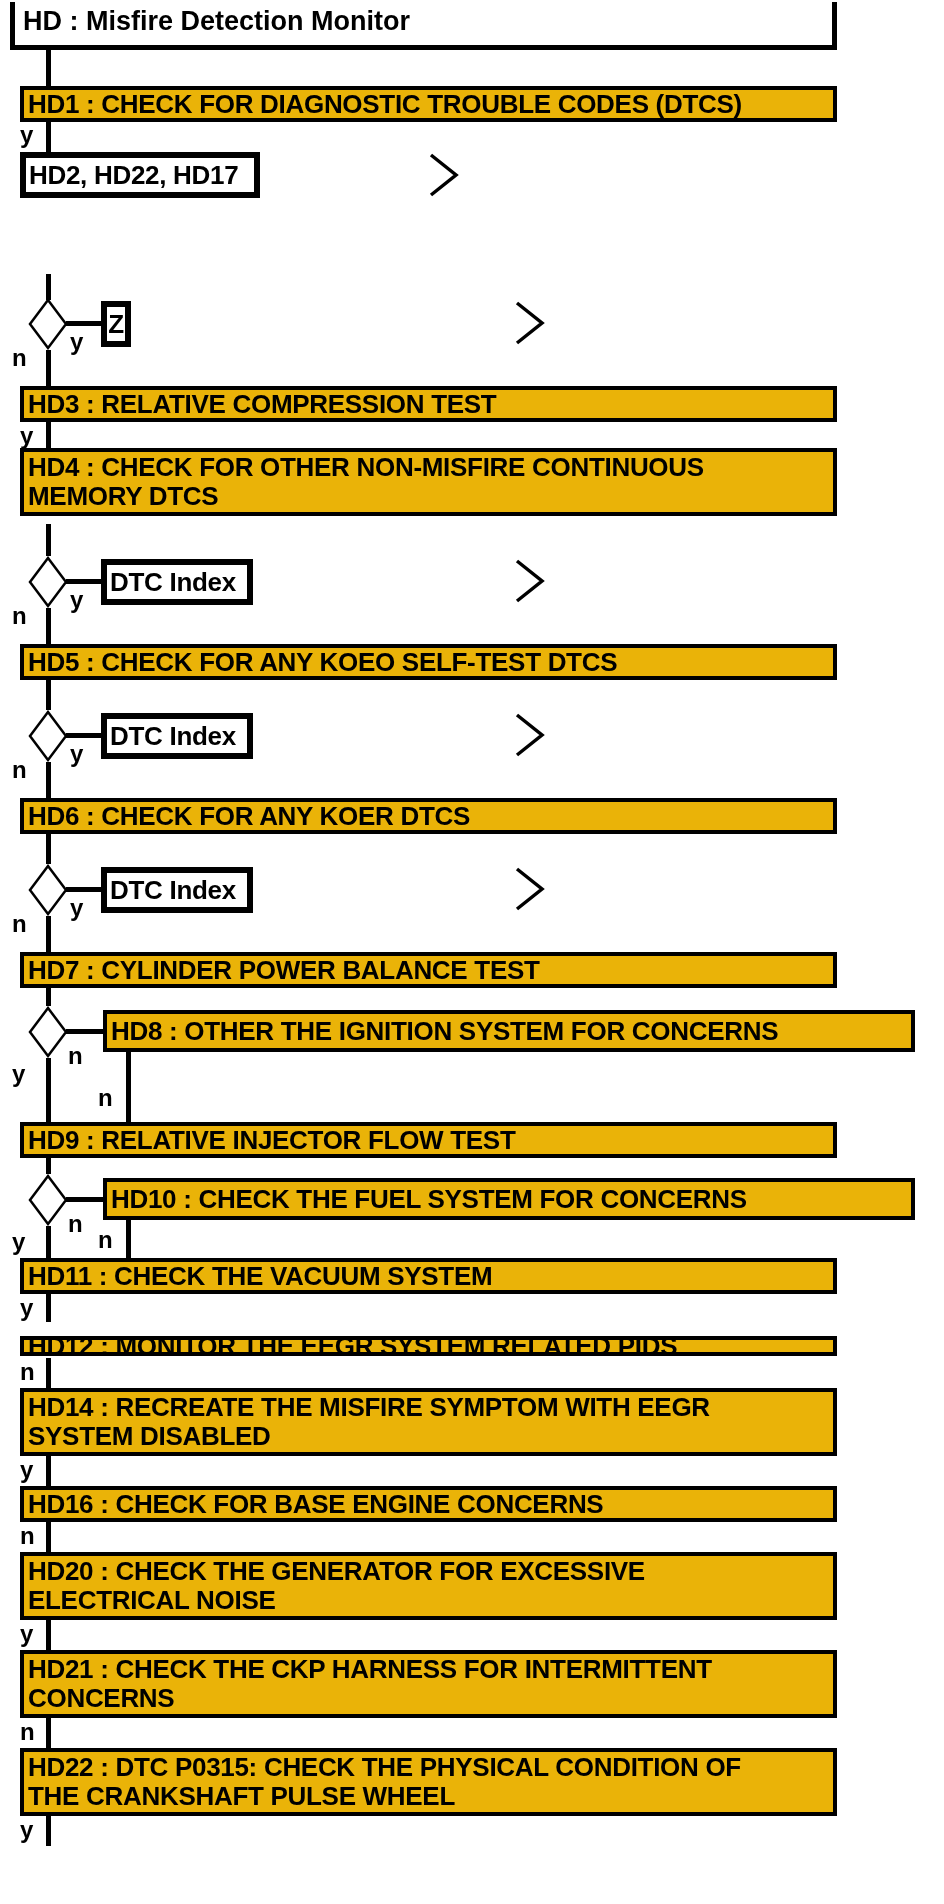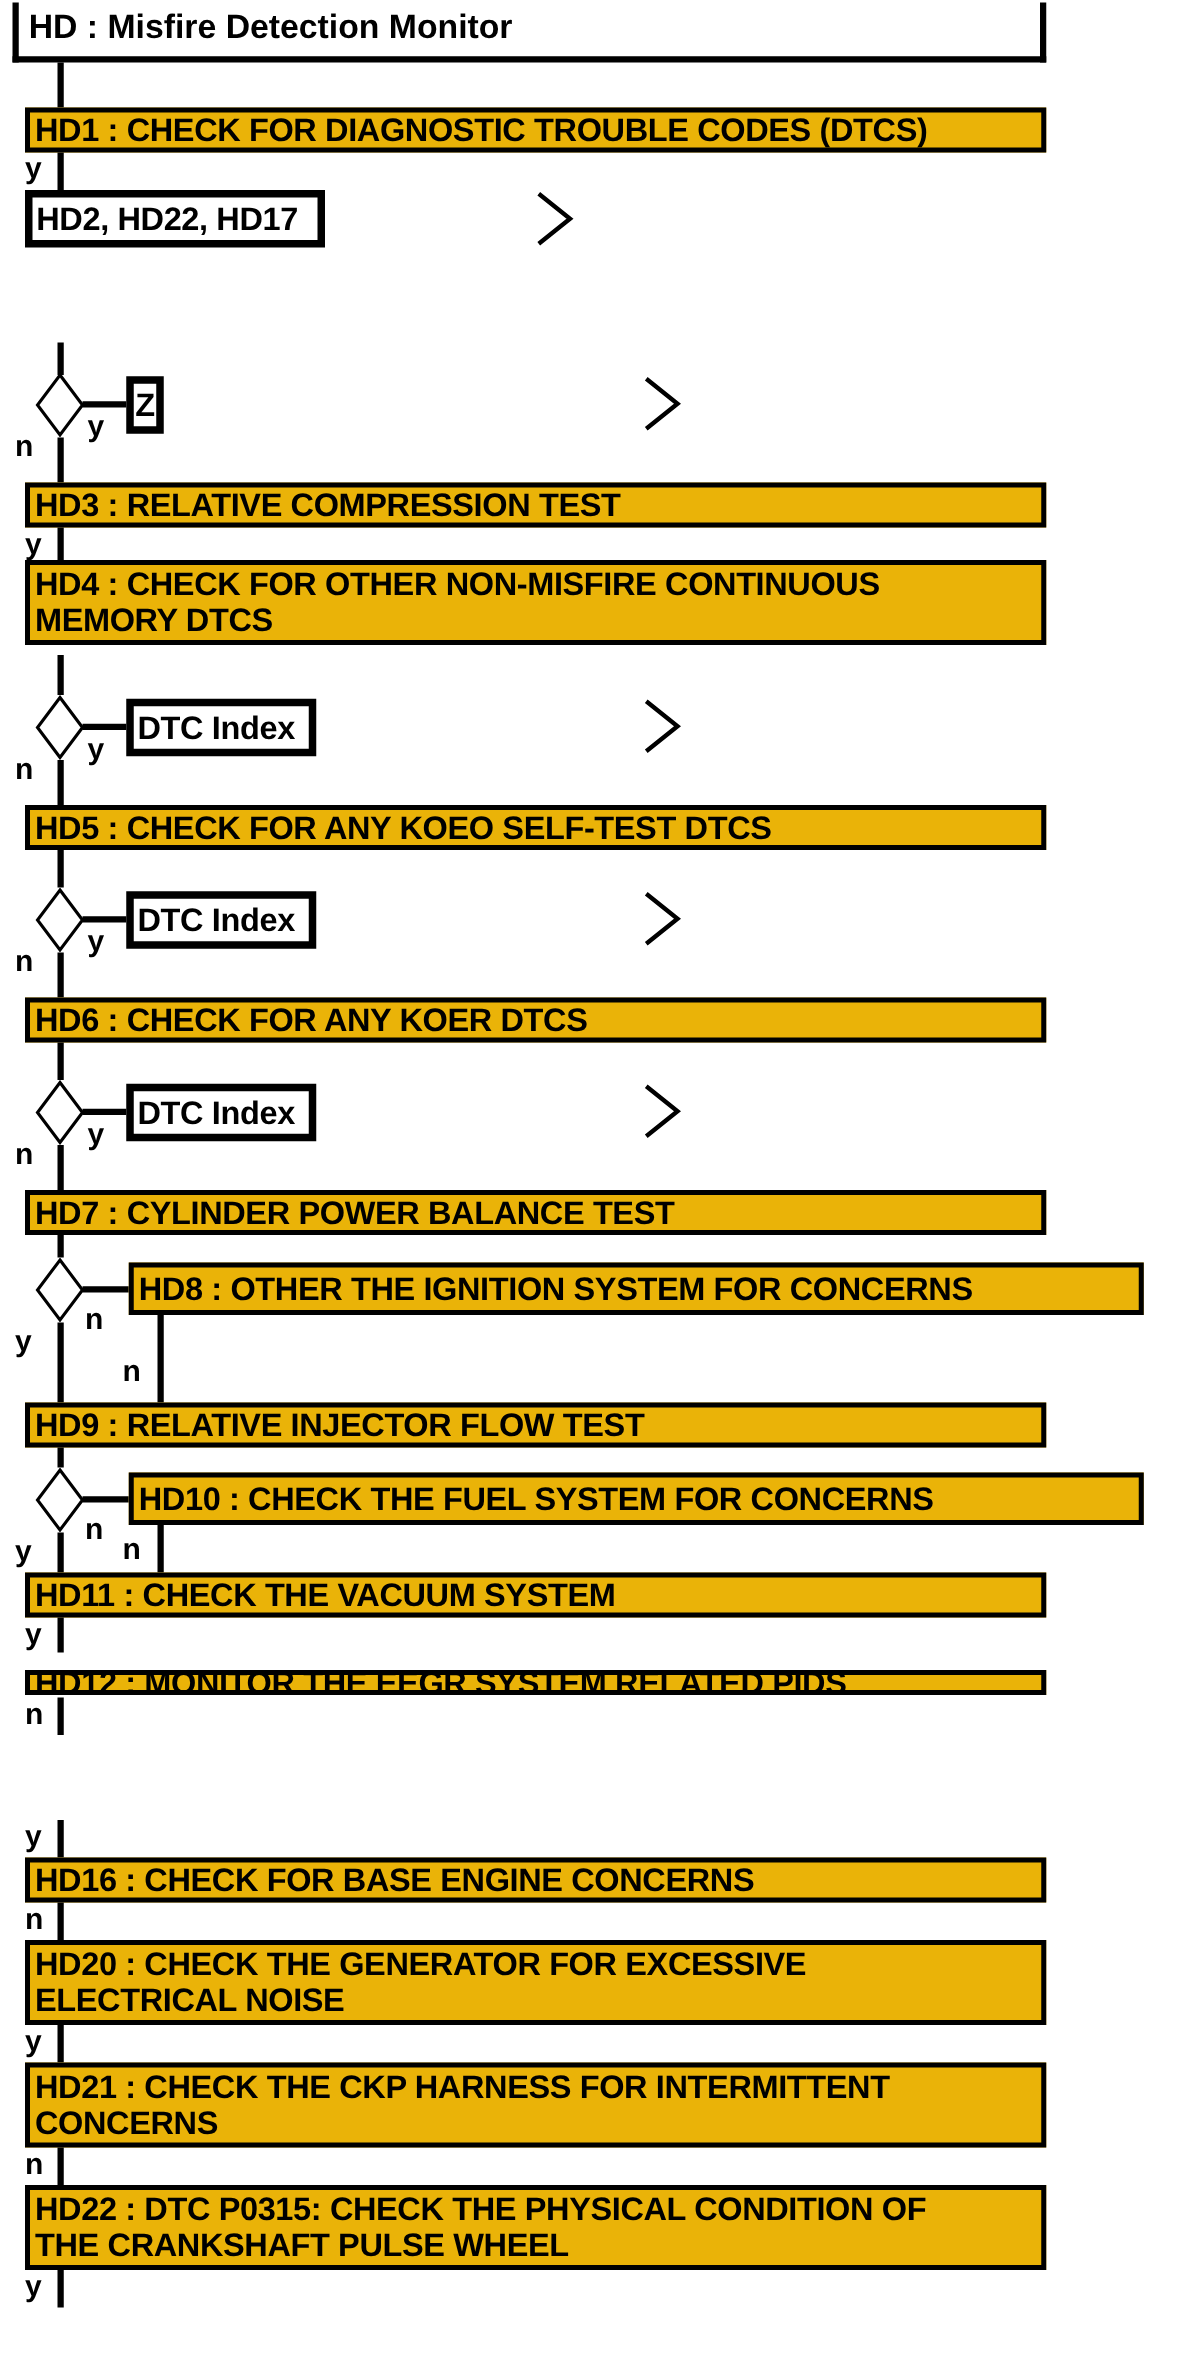--- a/index.html
+++ b/index.html
@@ -132,6 +132,8 @@
   <div class="lbl" style="left:20px;top:1360px;">n</div>
   <div class="vline" style="left:46px;top:1358px;width:5px;height:30px;"></div>
 
+  <div class="box" style="top:1388px;height:68px;">HD14 : RECREATE THE MISFIRE SYMPTOM WITH EEGR
+SYSTEM DISABLED</div>
   <div class="lbl" style="left:20px;top:1458px;">y</div>
   <div class="vline" style="left:46px;top:1456px;width:5px;height:30px;"></div>
 

